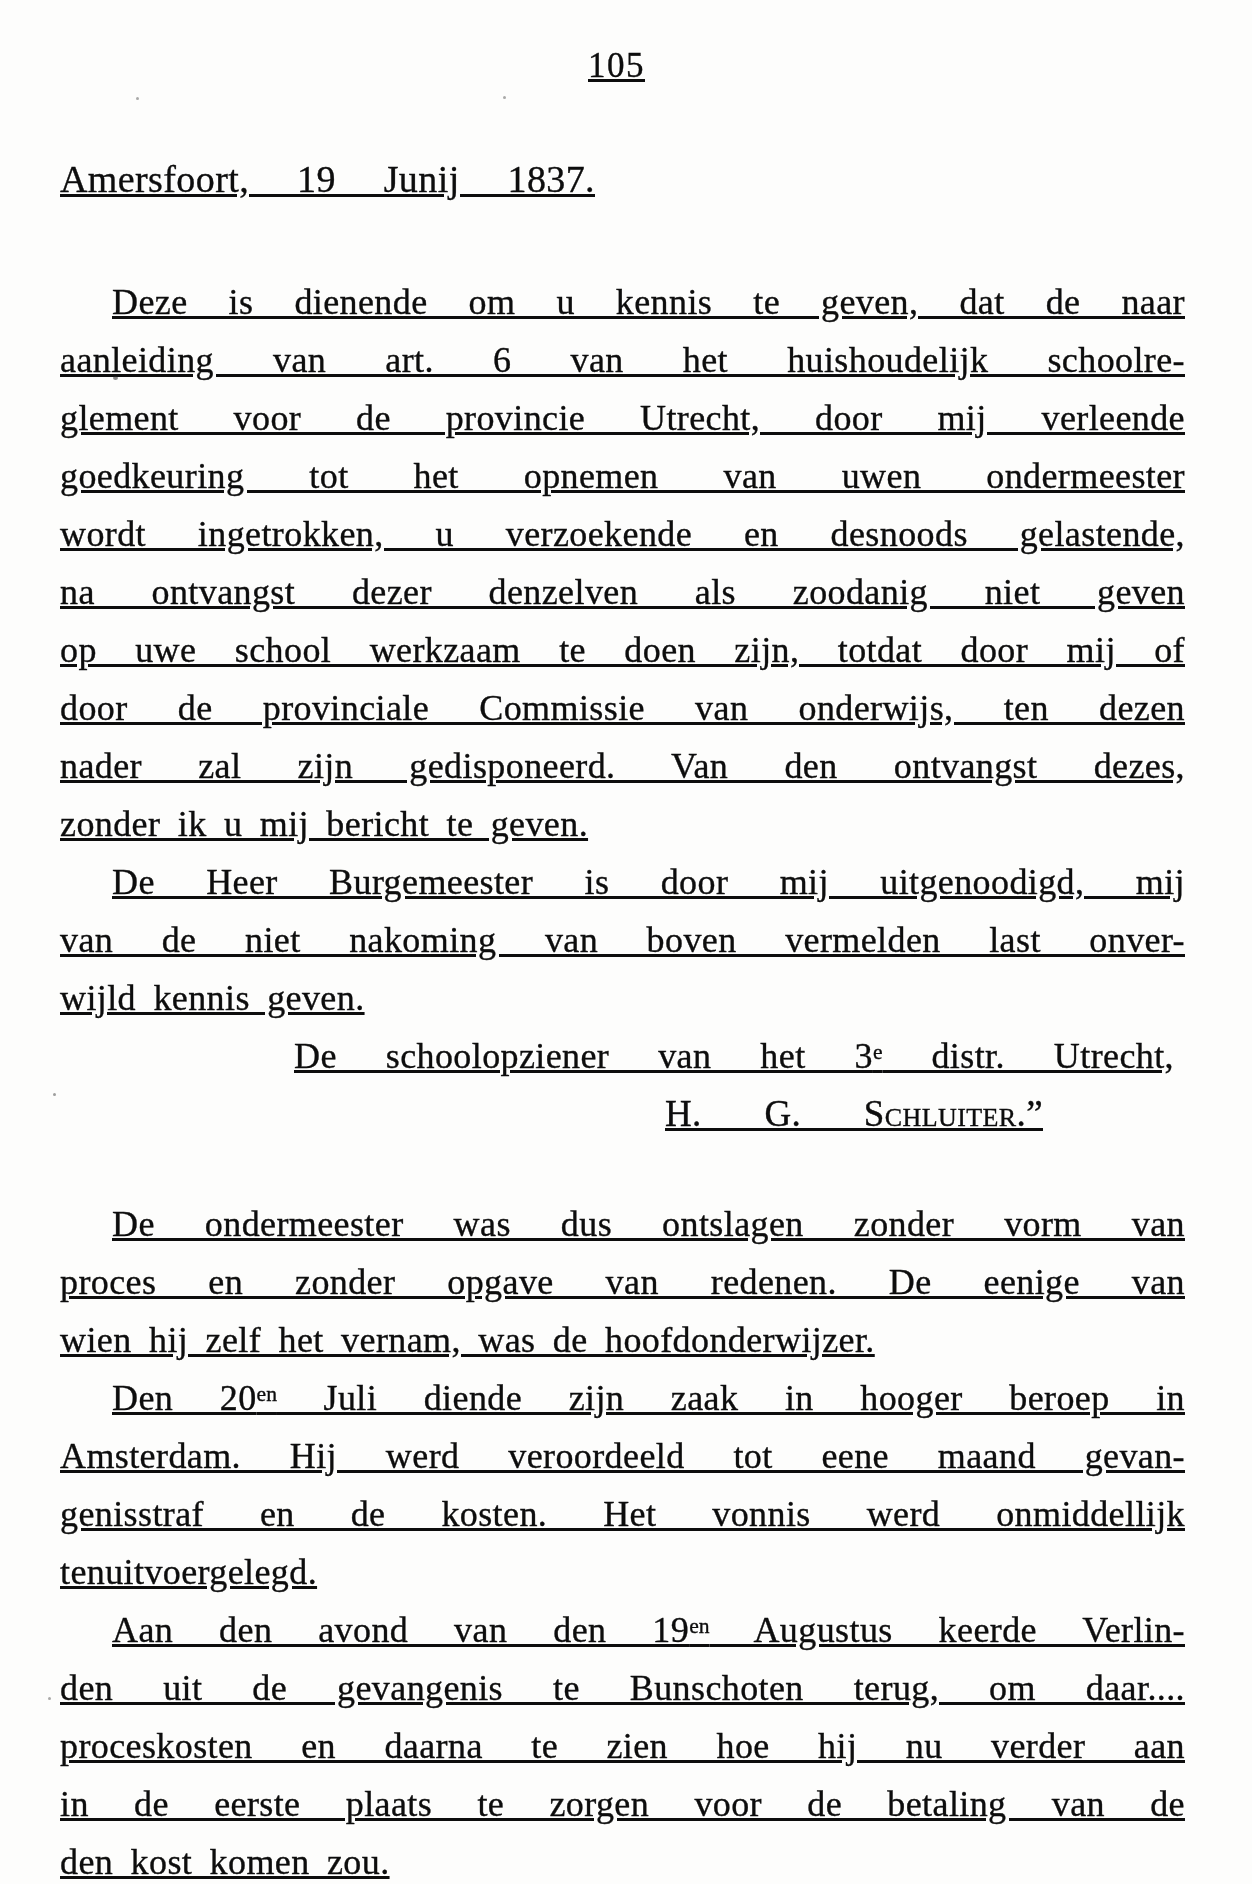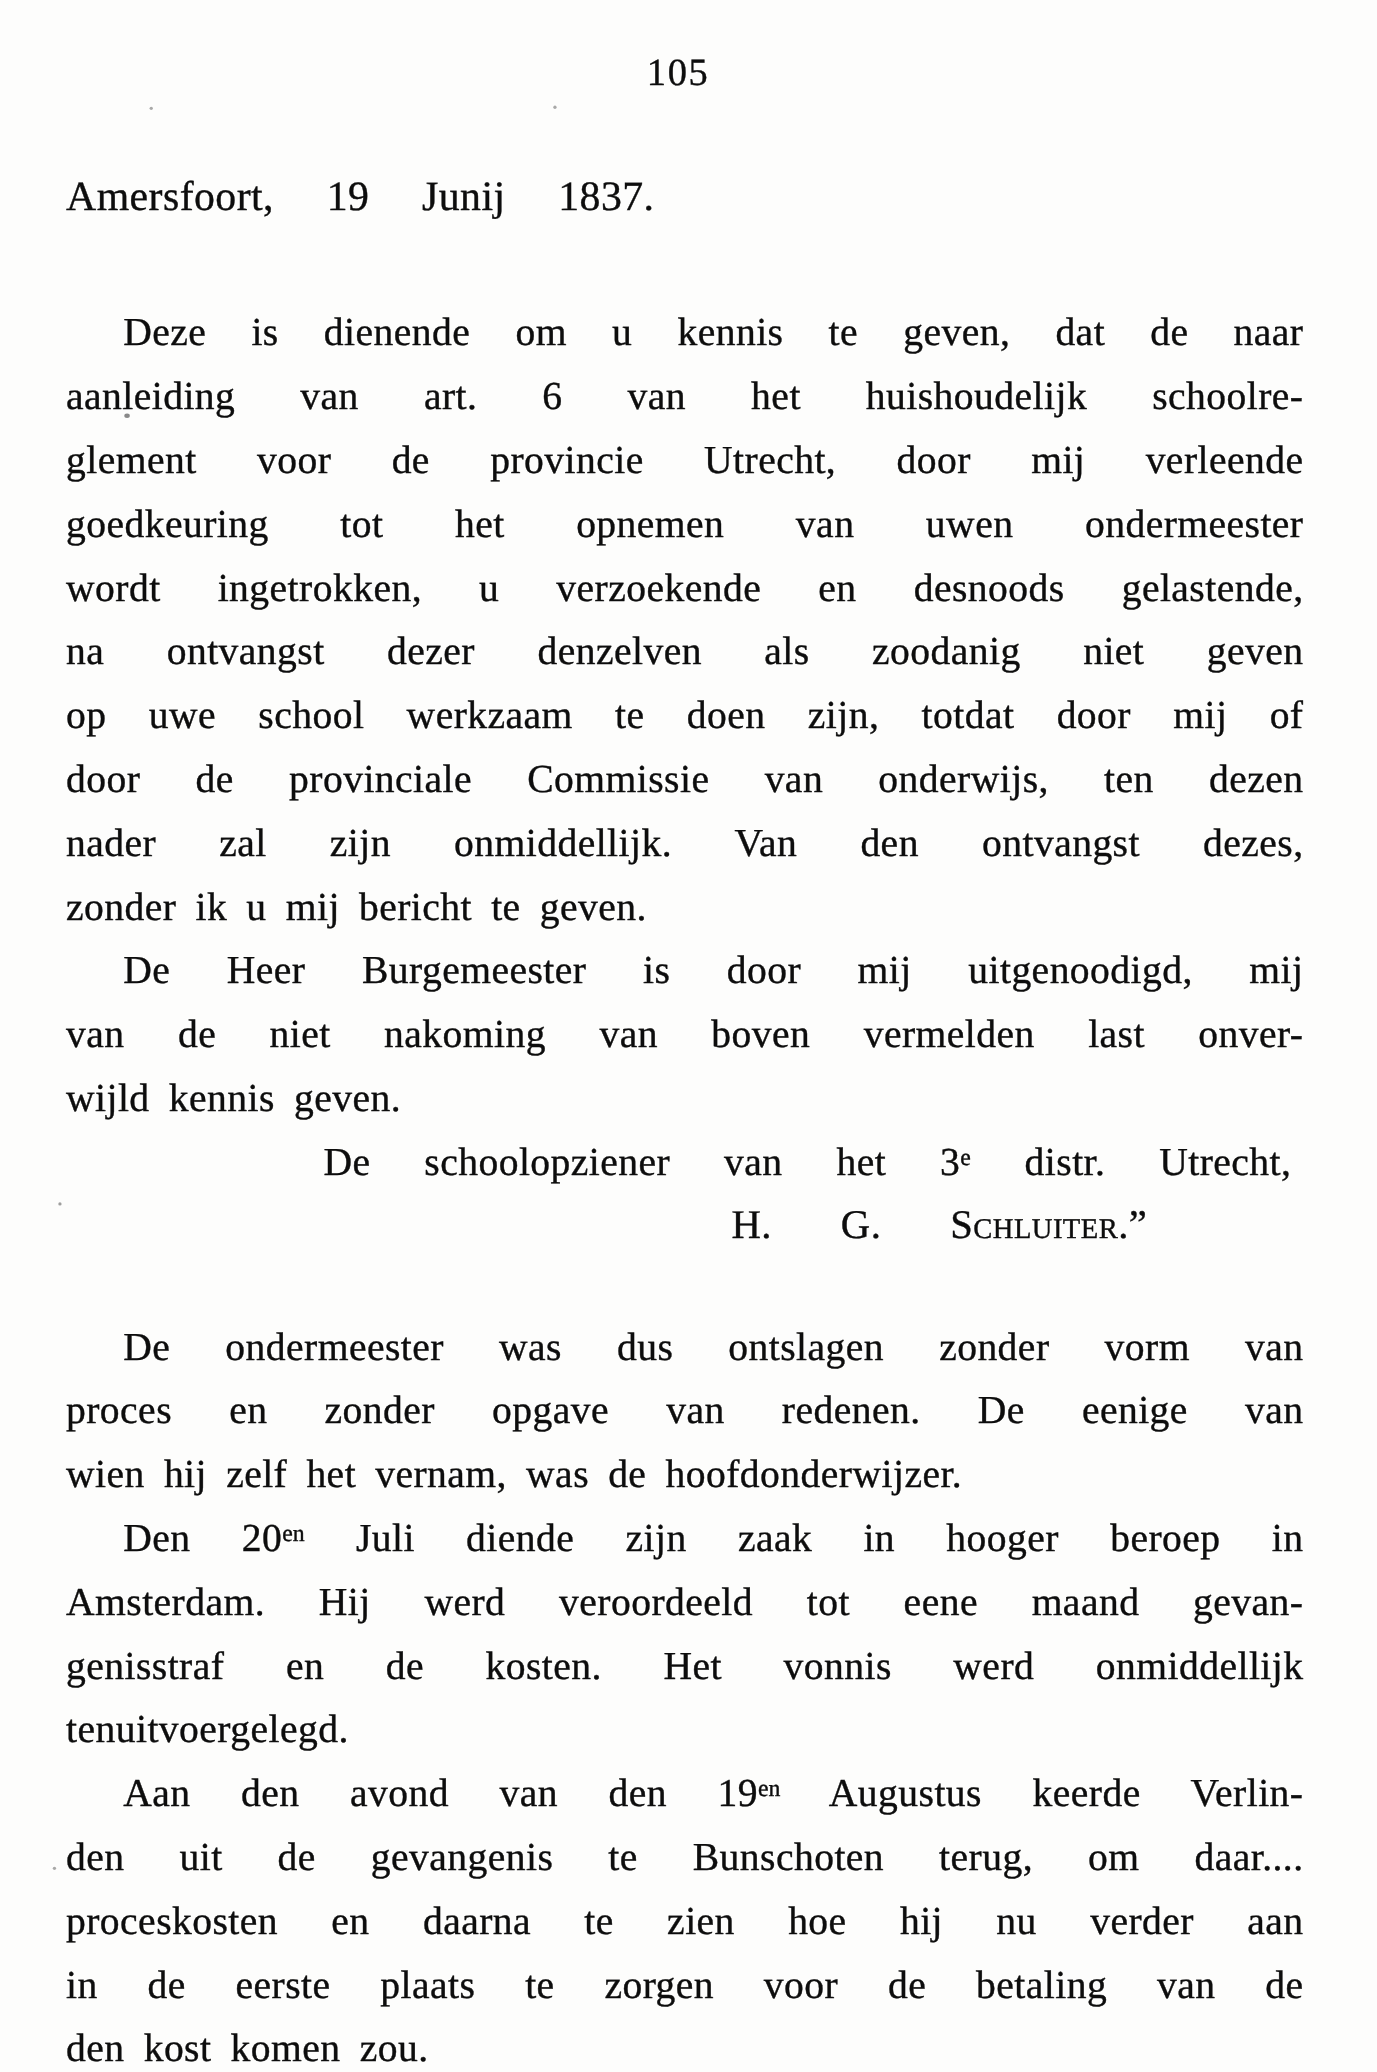--- a/index.html
+++ b/index.html
@@ -16,6 +16,7 @@
     position: relative;
     width: 100%; height: 100%;
     padding: 45px 67px 0 48px;
+    text-decoration: underline;
   }
   .page-number {
     text-align: center;

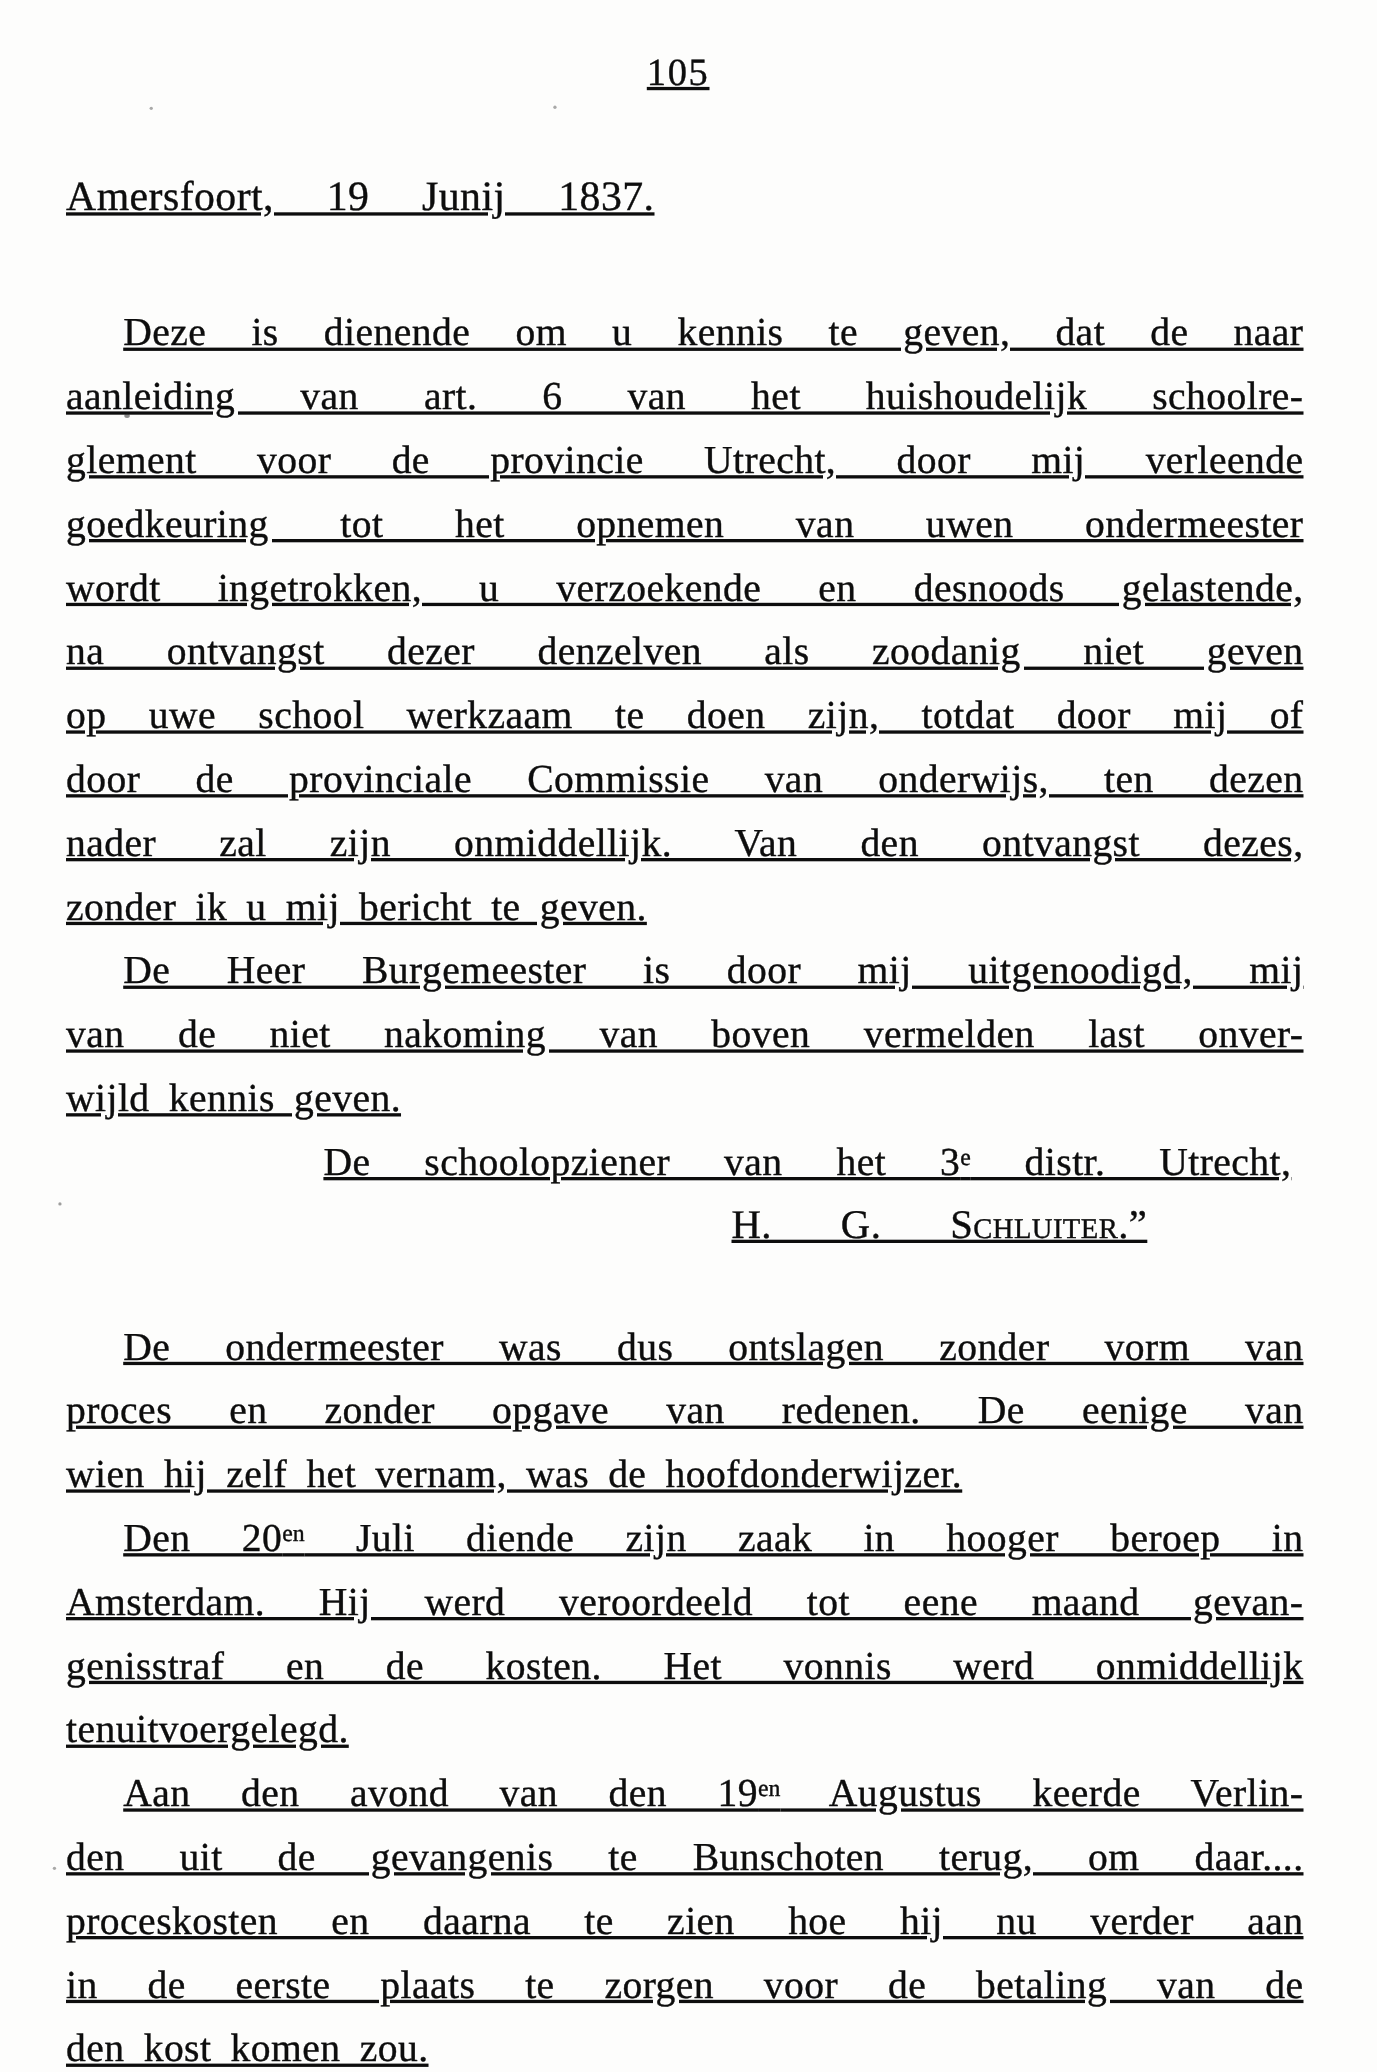--- a/index.html
+++ b/index.html
@@ -85,7 +85,7 @@
       <div class="line just">na ontvangst dezer denzelven als zoodanig niet geven</div>
       <div class="line just">op uwe school werkzaam te doen zijn, totdat door mij of</div>
       <div class="line just">door de provinciale Commissie van onderwijs, ten dezen</div>
-      <div class="line just">nader zal zijn onmiddellijk. Van den ontvangst dezes,</div>
+      <div class="line just">nader zal zijn gedisponeerd. Van den ontvangst dezes,</div>
       <div class="line last">zonder ik u mij bericht te geven.</div>
     </div>
 

